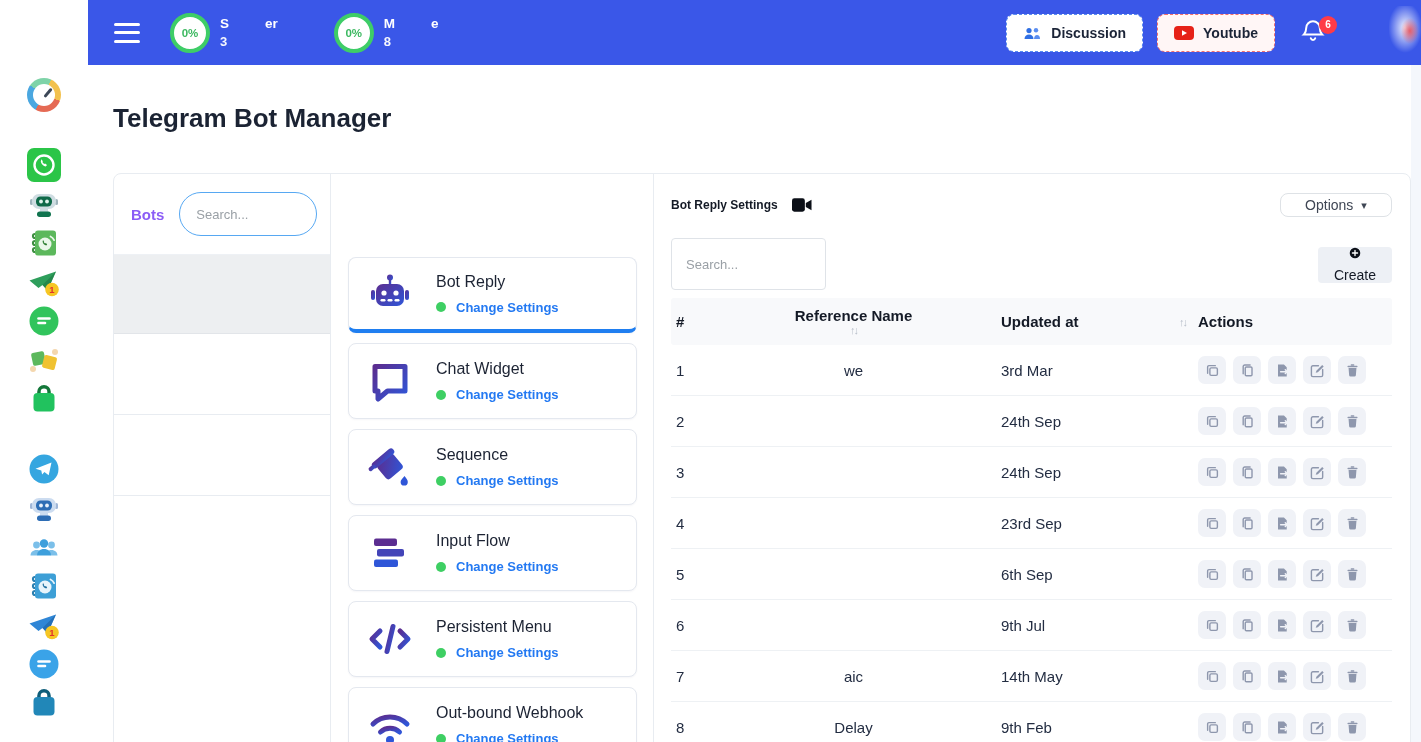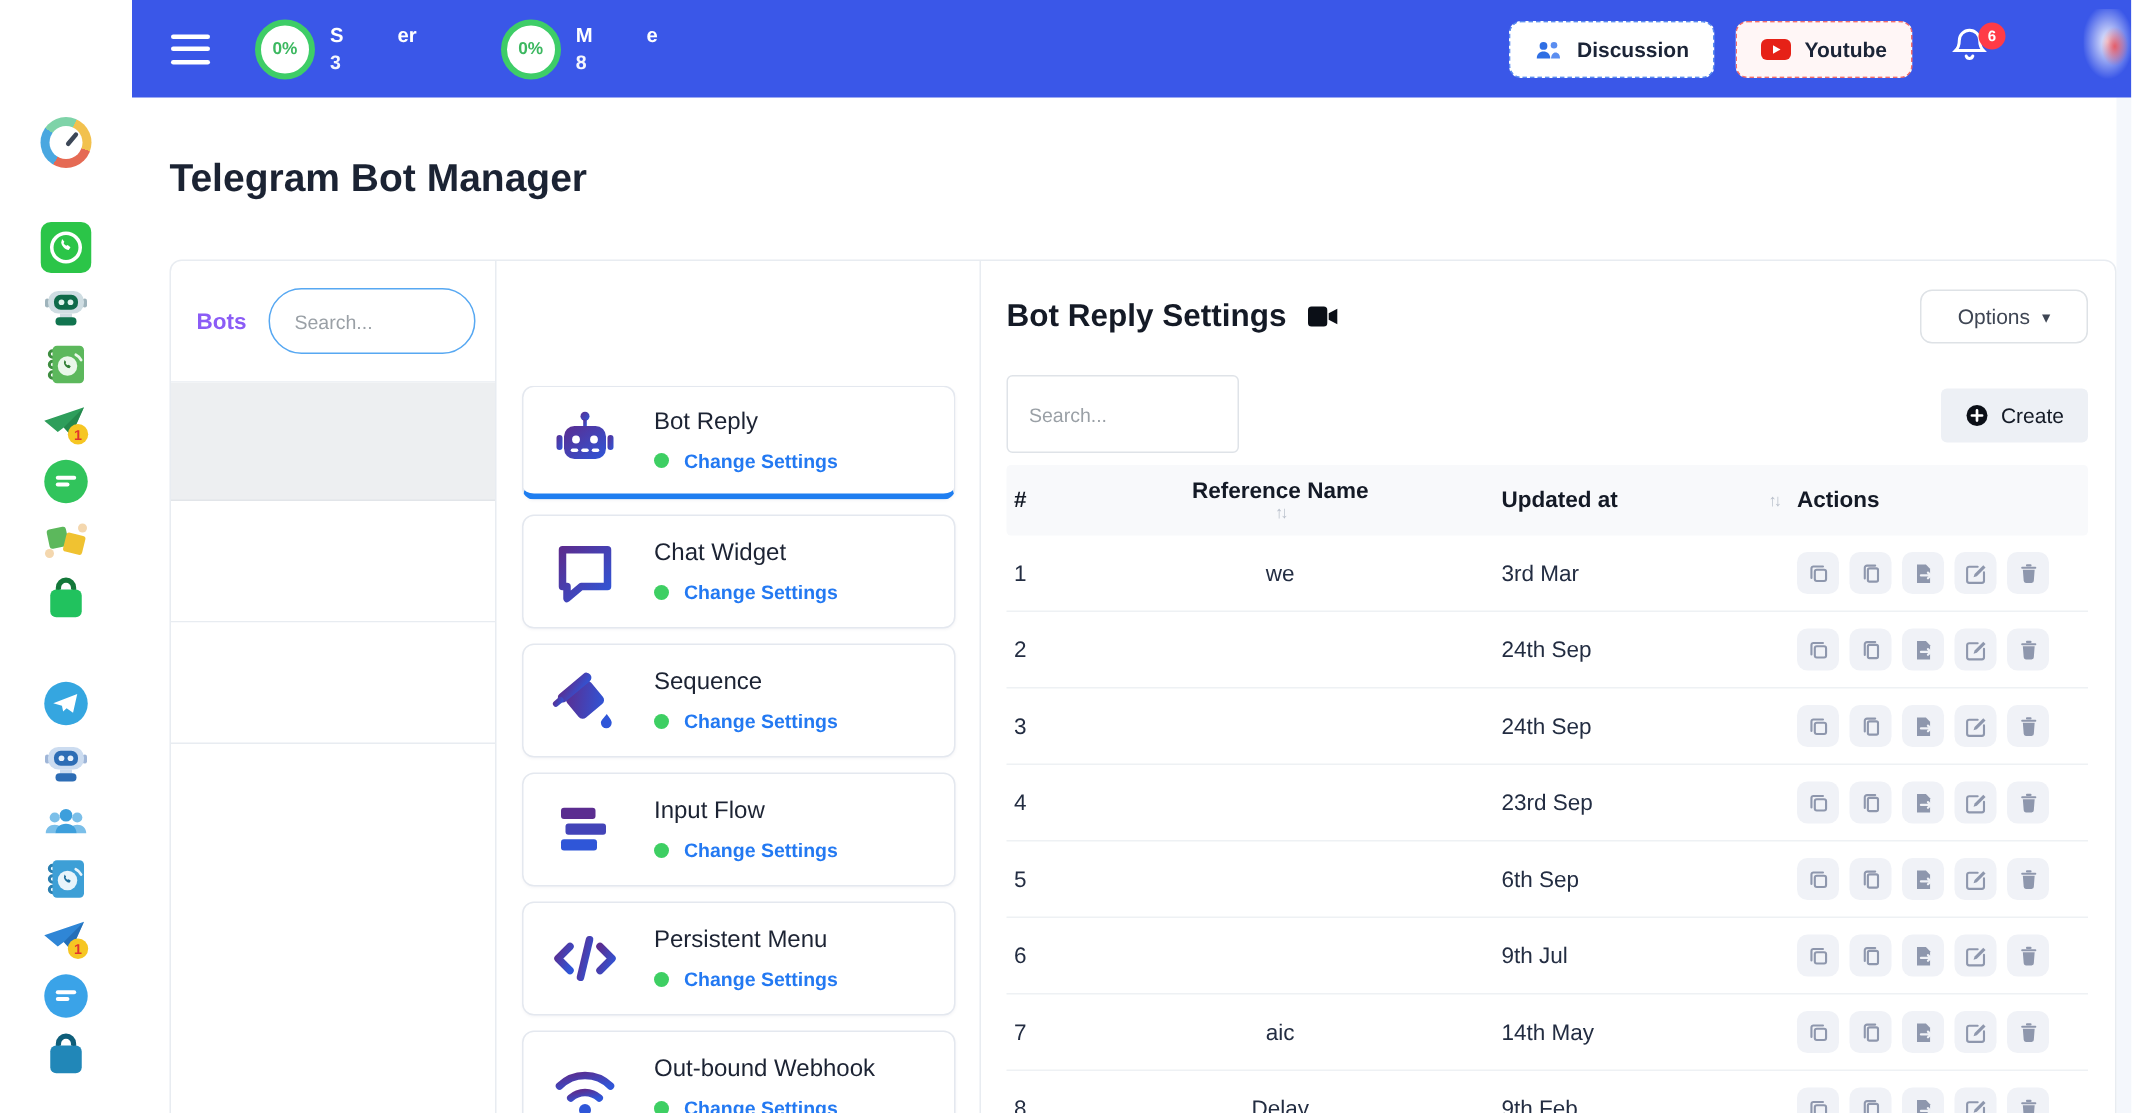--- a/index.html
+++ b/index.html
@@ -79,7 +79,7 @@
   
   .col-settings { flex:1; padding:0 18px 0 17px; display:flex; flex-direction:column; }
   .settings-head { display:flex; align-items:center; margin-top:19px; }
-  .settings-title { font-size:21px; font-weight:700; color:#141a26; display:flex; align-items:center; gap:14px; }
+  .settings-title { font-size:12px; font-weight:700; color:#141a26; display:flex; align-items:center; gap:14px; }
   .options-btn { margin-left:auto; width:112px; height:36px; background:#fff; border:1px solid #dee2e6;
                  border-radius:8px; font-size:14px; color:#3f4654; display:flex; align-items:center;
                  justify-content:center; gap:8px; cursor:pointer; font-family:inherit; }

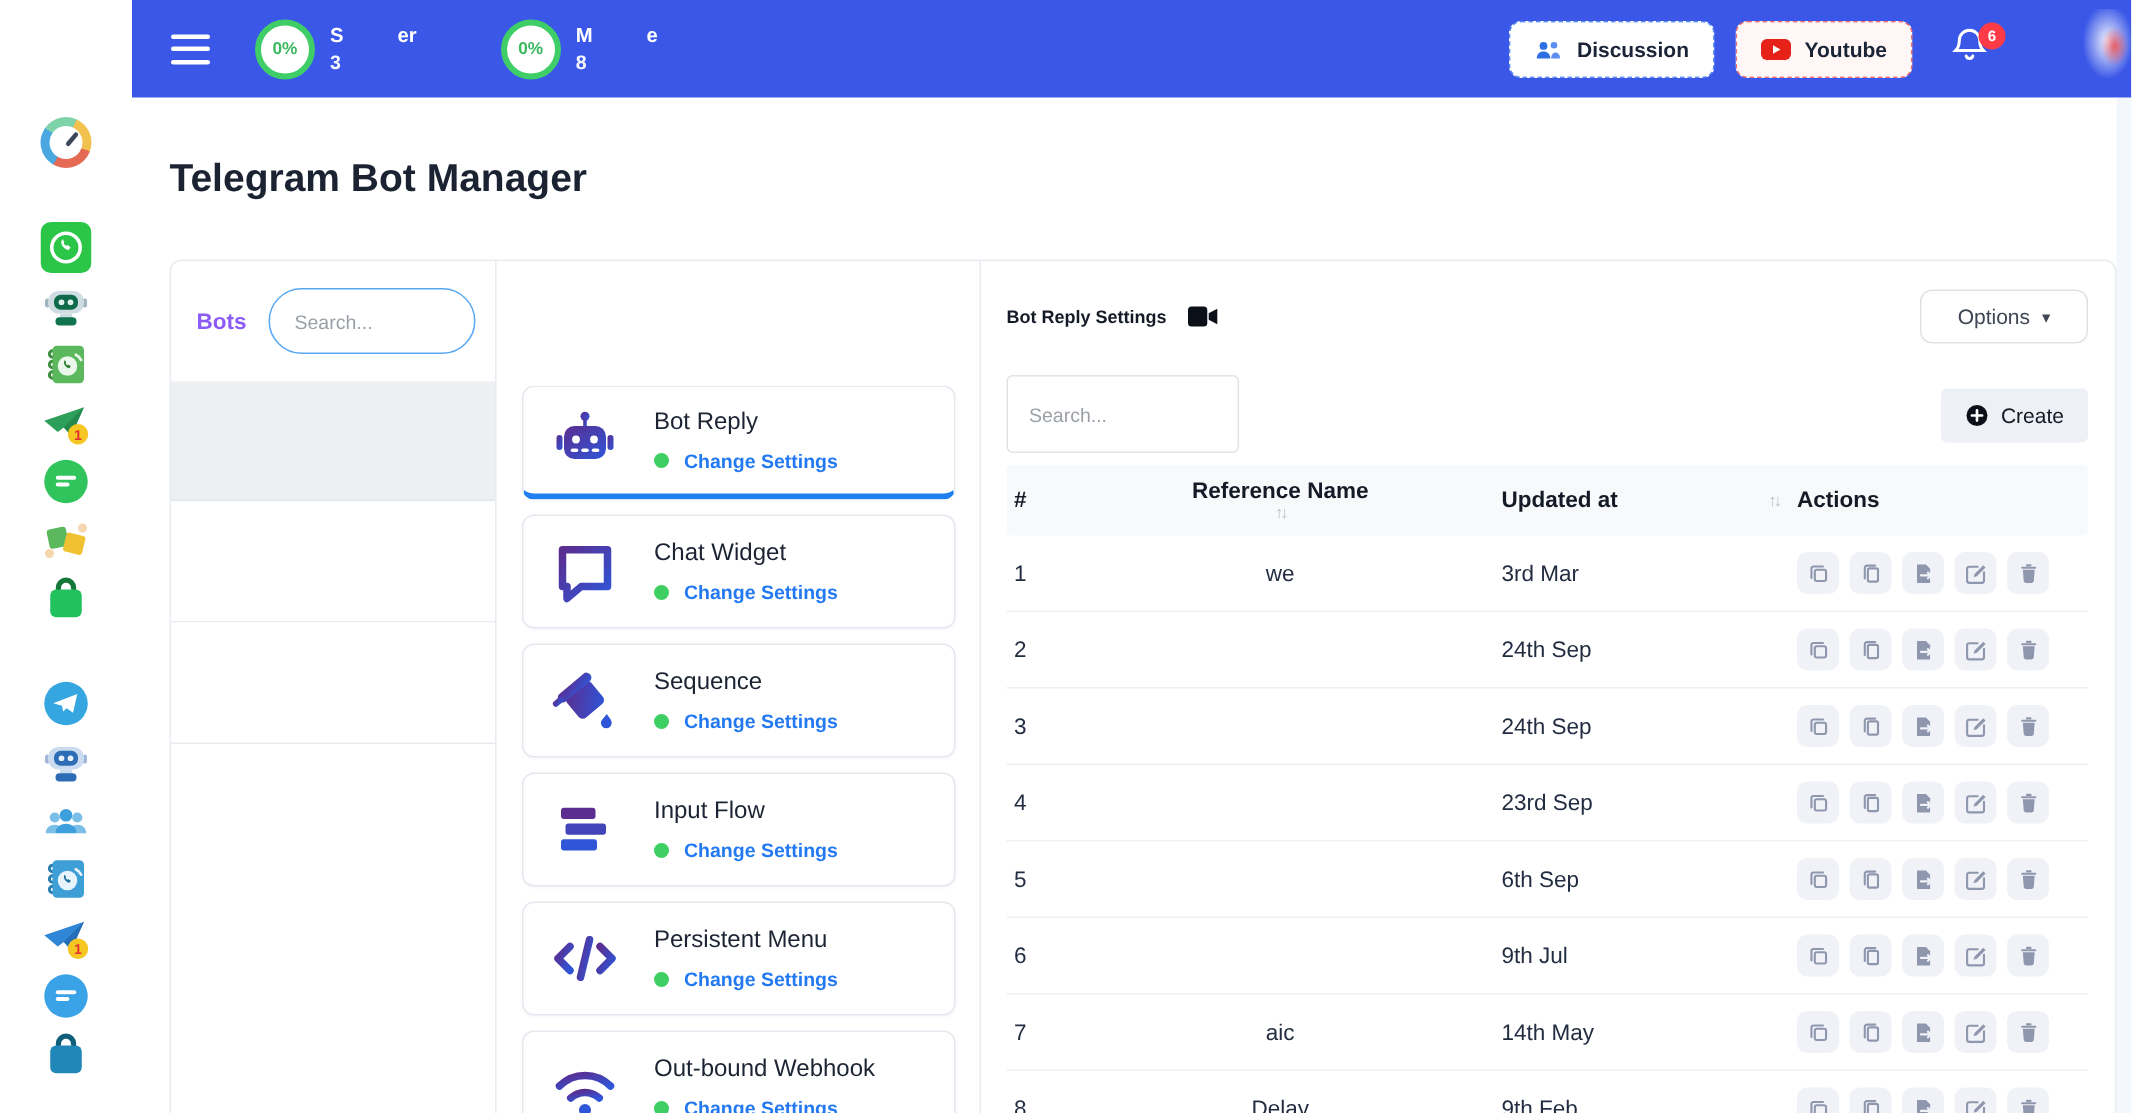--- a/index.html
+++ b/index.html
@@ -80,7 +80,7 @@
   .col-settings { flex:1; padding:0 18px 0 17px; display:flex; flex-direction:column; }
   .settings-head { display:flex; align-items:center; margin-top:19px; }
   .settings-title { font-size:12px; font-weight:700; color:#141a26; display:flex; align-items:center; gap:14px; }
-  .options-btn { margin-left:auto; width:112px; height:36px; background:#fff; border:1px solid #dee2e6;
+  .options-btn { margin-left:auto; width:112px; height:24px; background:#fff; border:1px solid #dee2e6;
                  border-radius:8px; font-size:14px; color:#3f4654; display:flex; align-items:center;
                  justify-content:center; gap:8px; cursor:pointer; font-family:inherit; }
   .caret { font-size:11px; color:#3f4654; }

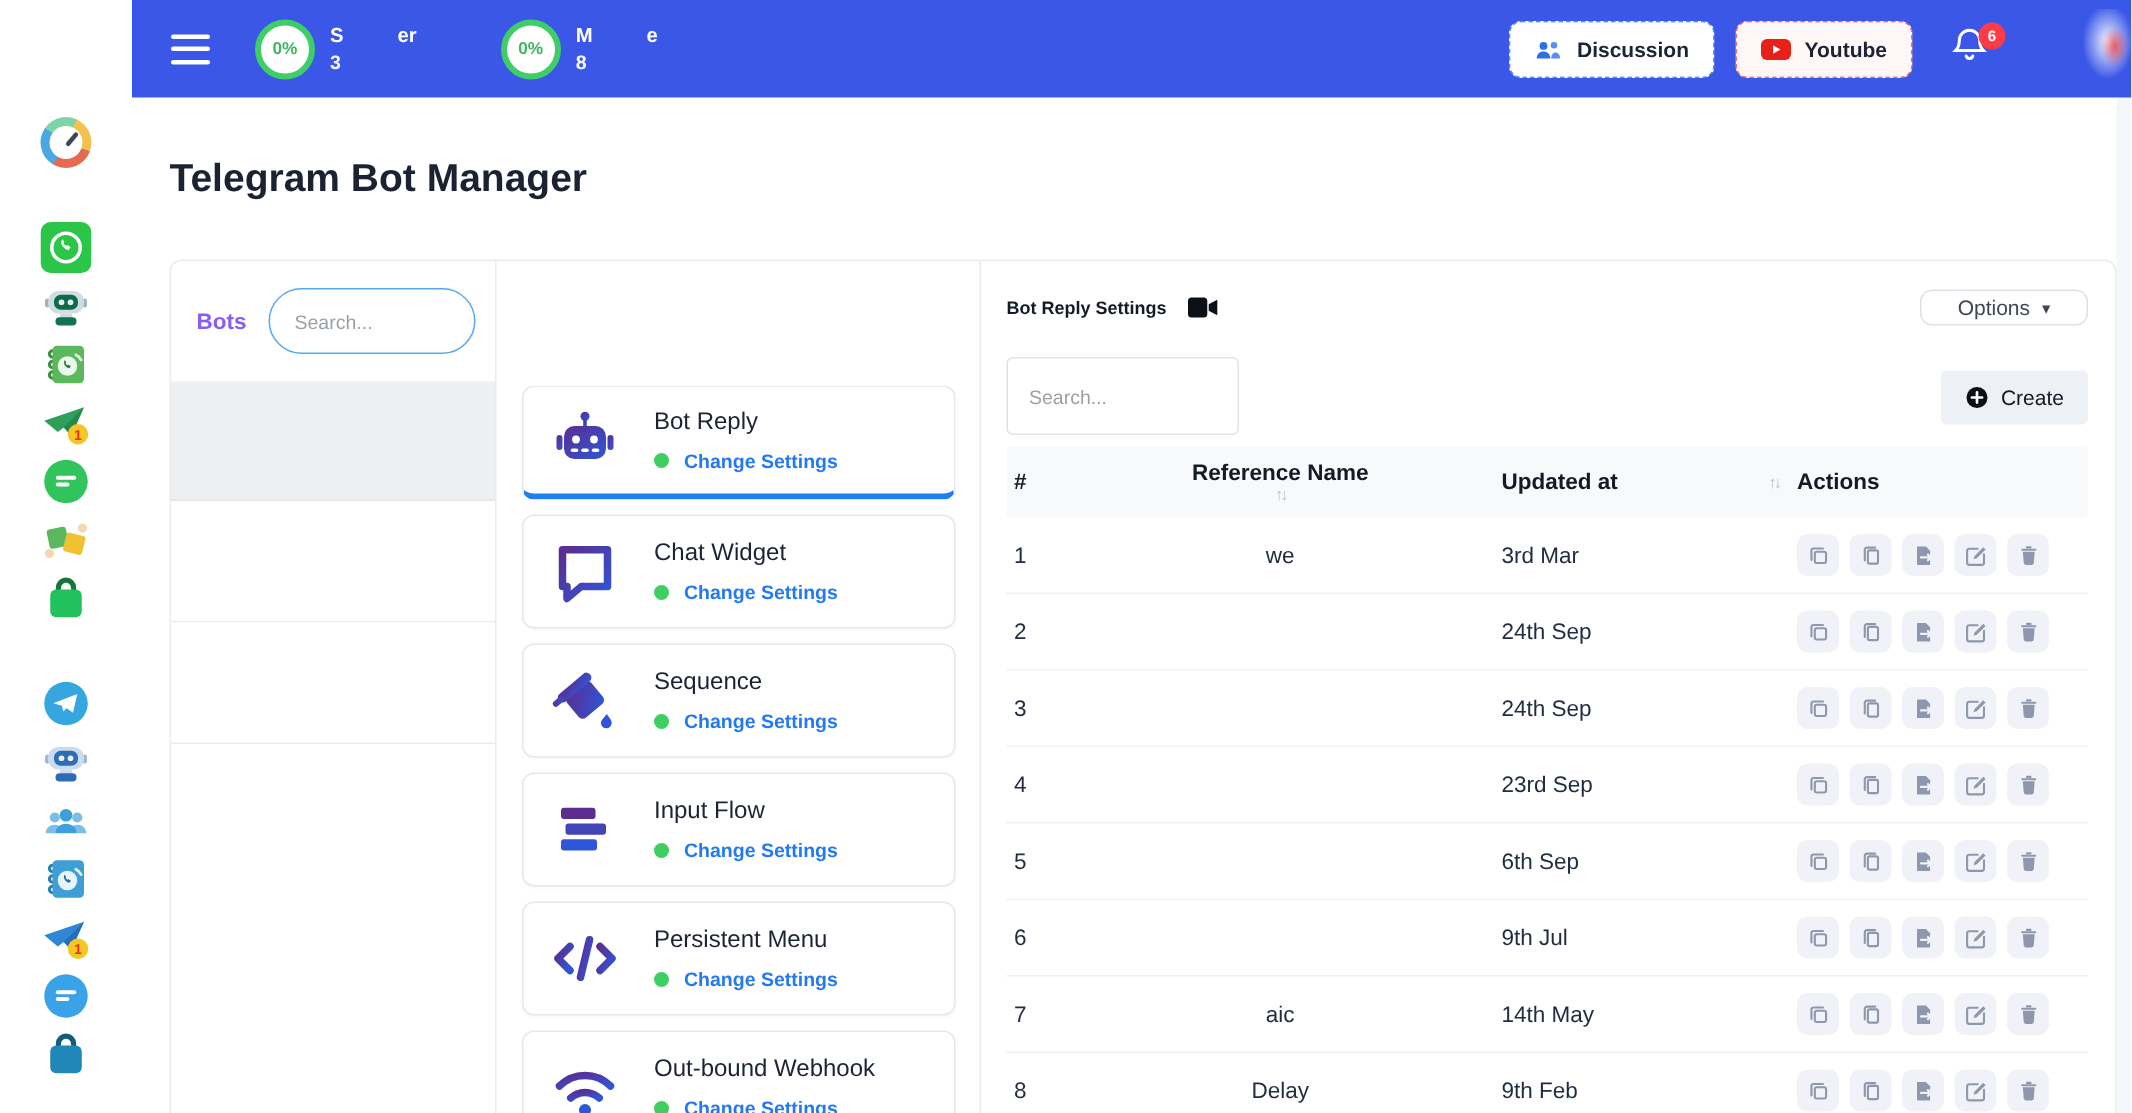--- a/index.html
+++ b/index.html
@@ -90,7 +90,7 @@
   .box-search::placeholder { color:#9aa0a6; }
   .create-btn { margin-left:auto; margin-top:9px; height:36px; padding:0 16px; background:#edf0f5; border:none;
                 border-radius:4px; font-size:14px; color:#141a26; display:flex; align-items:center; gap:8px;
-                cursor:pointer; font-family:inherit; }
+                cursor:pointer; font-family:inherit;flex-direction:column; }
 
   .table { margin-top:8px; }
   .thead { display:flex; align-items:center; height:47px; background:#f8f9fb; border-radius:3px;

